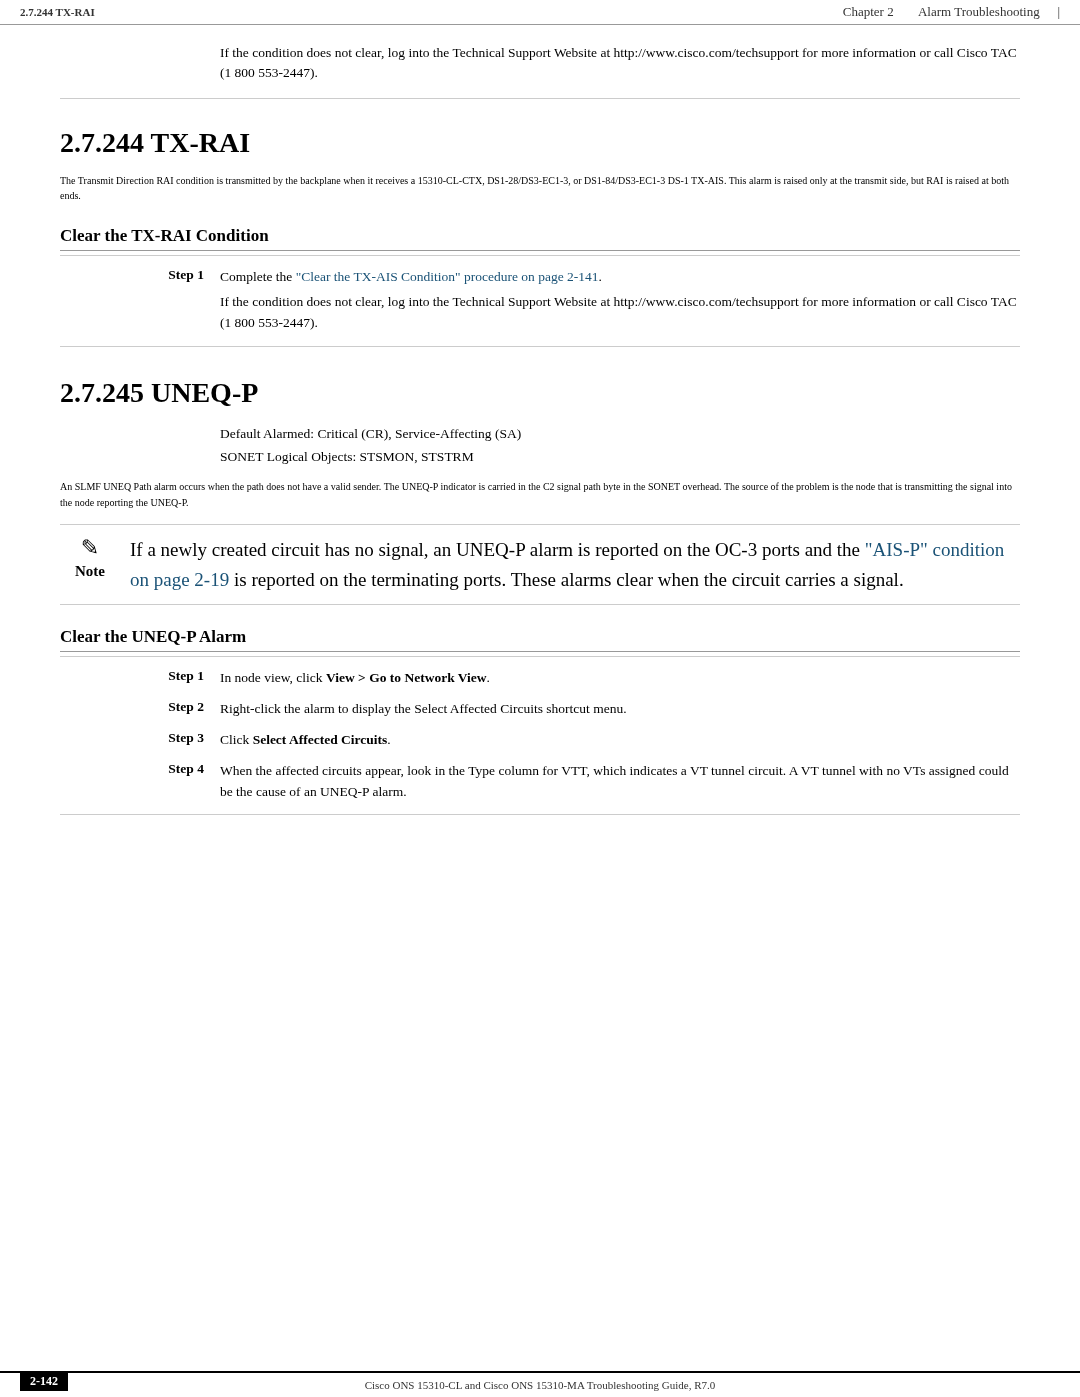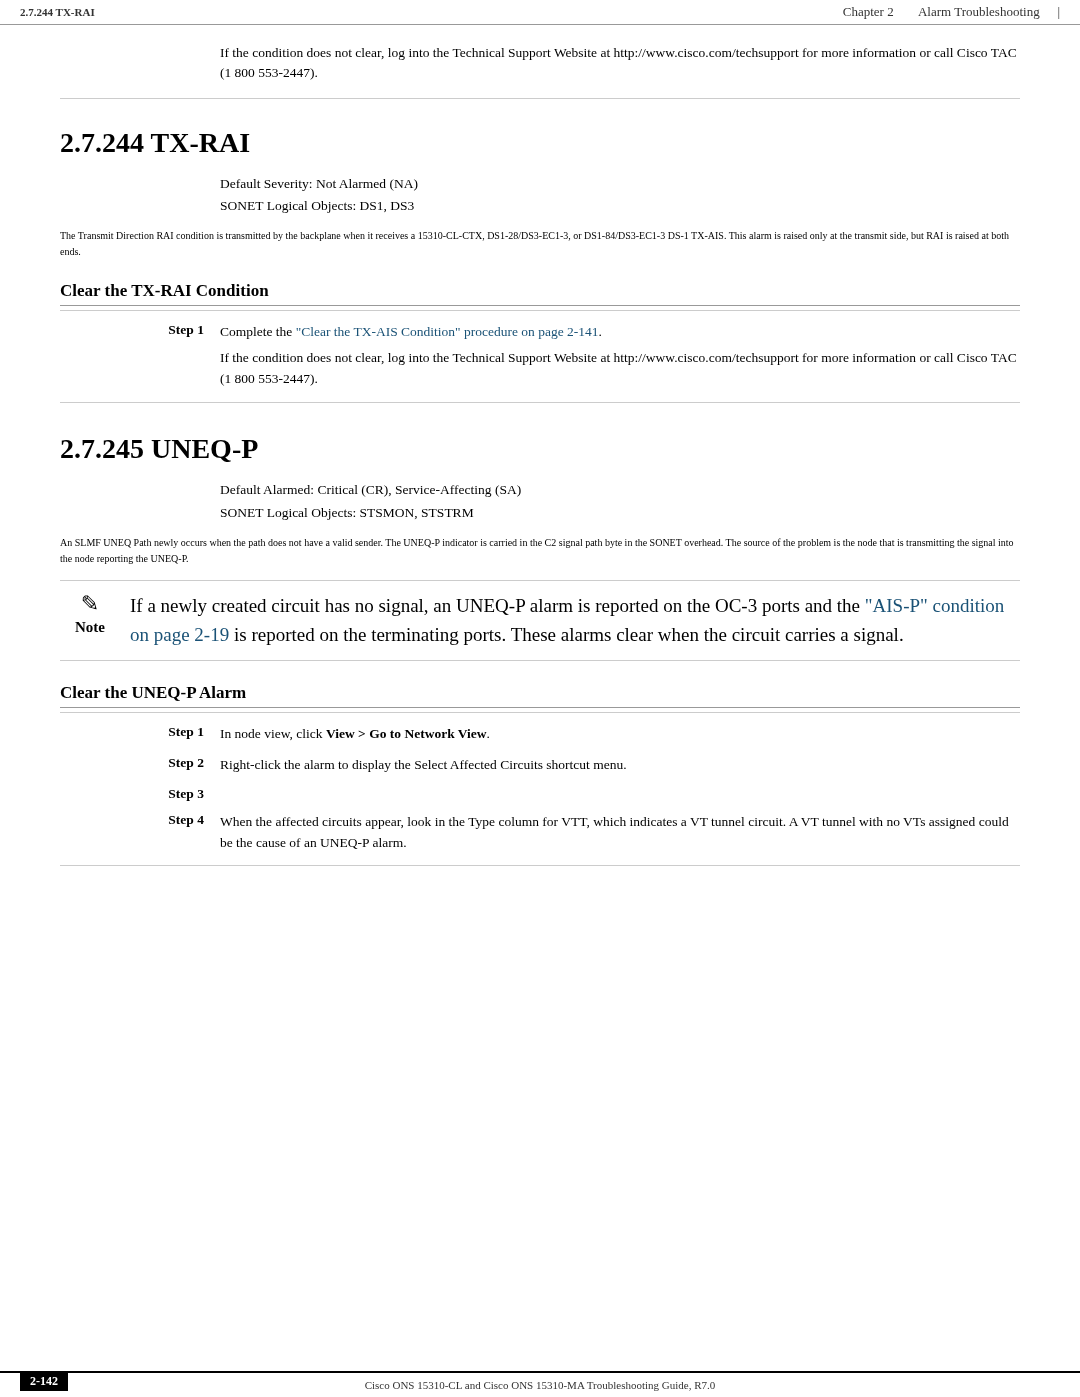--- a/index.html
+++ b/index.html
@@ -202,10 +202,6 @@
   <div>
     <div class="section-heading">2.7.244  TX-RAI</div>
 
-    <div class="meta-block">
-      <div>Default Severity: Not Alarmed (NA)</div>
-      <div>SONET Logical Objects: DS1, DS3</div>
-    </div>
 
     <div class="body-para">The Transmit Direction RAI condition is transmitted by the backplane when it receives a 15310-CL-CTX, DS1-28/DS3-EC1-3, or DS1-84/DS3-EC1-3 DS-1 TX-AIS. This alarm is raised only at the transmit side, but RAI is raised at both ends.</div>
 

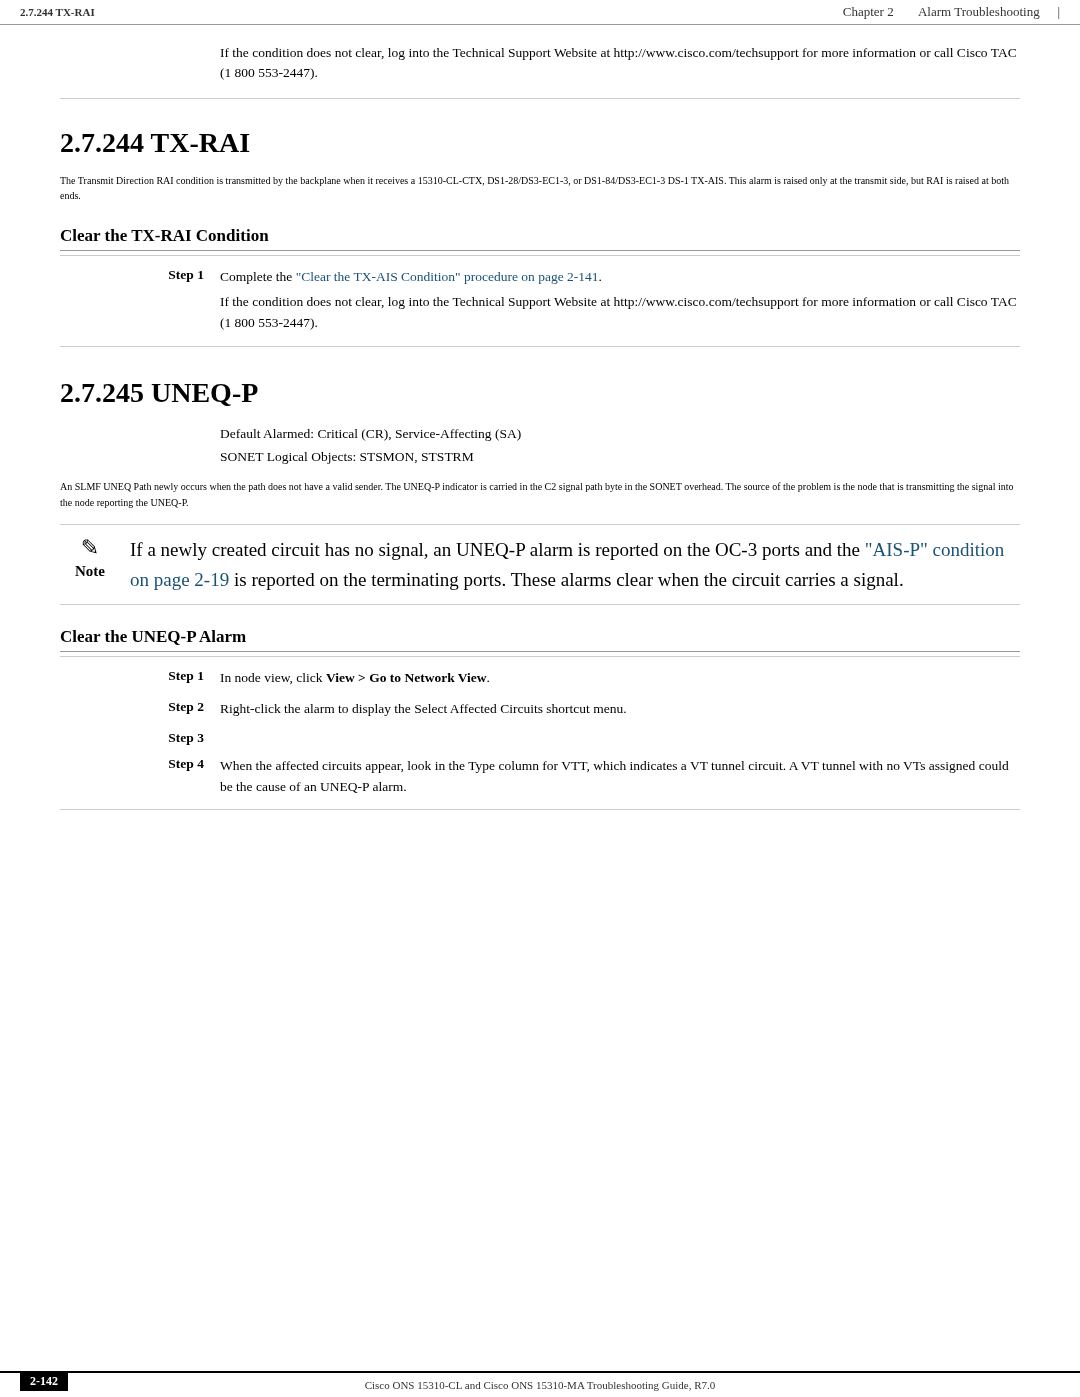--- a/index.html
+++ b/index.html
@@ -230,7 +230,7 @@
       <div>SONET Logical Objects: STSMON, STSTRM</div>
     </div>
 
-    <div class="body-para">An SLMF UNEQ Path newly occurs when the path does not have a valid sender. The UNEQ-P indicator is carried in the C2 signal path byte in the SONET overhead. The source of the problem is the node that is transmitting the signal into the node reporting the UNEQ-P.</div>
+    <div class="body-para">An SLMF UNEQ Path alarm occurs when the path does not have a valid sender. The UNEQ-P indicator is carried in the C2 signal path byte in the SONET overhead. The source of the problem is the node that is transmitting the signal into the node reporting the UNEQ-P.</div>
 
     <div class="note-block">
       <div class="note-icon-area">

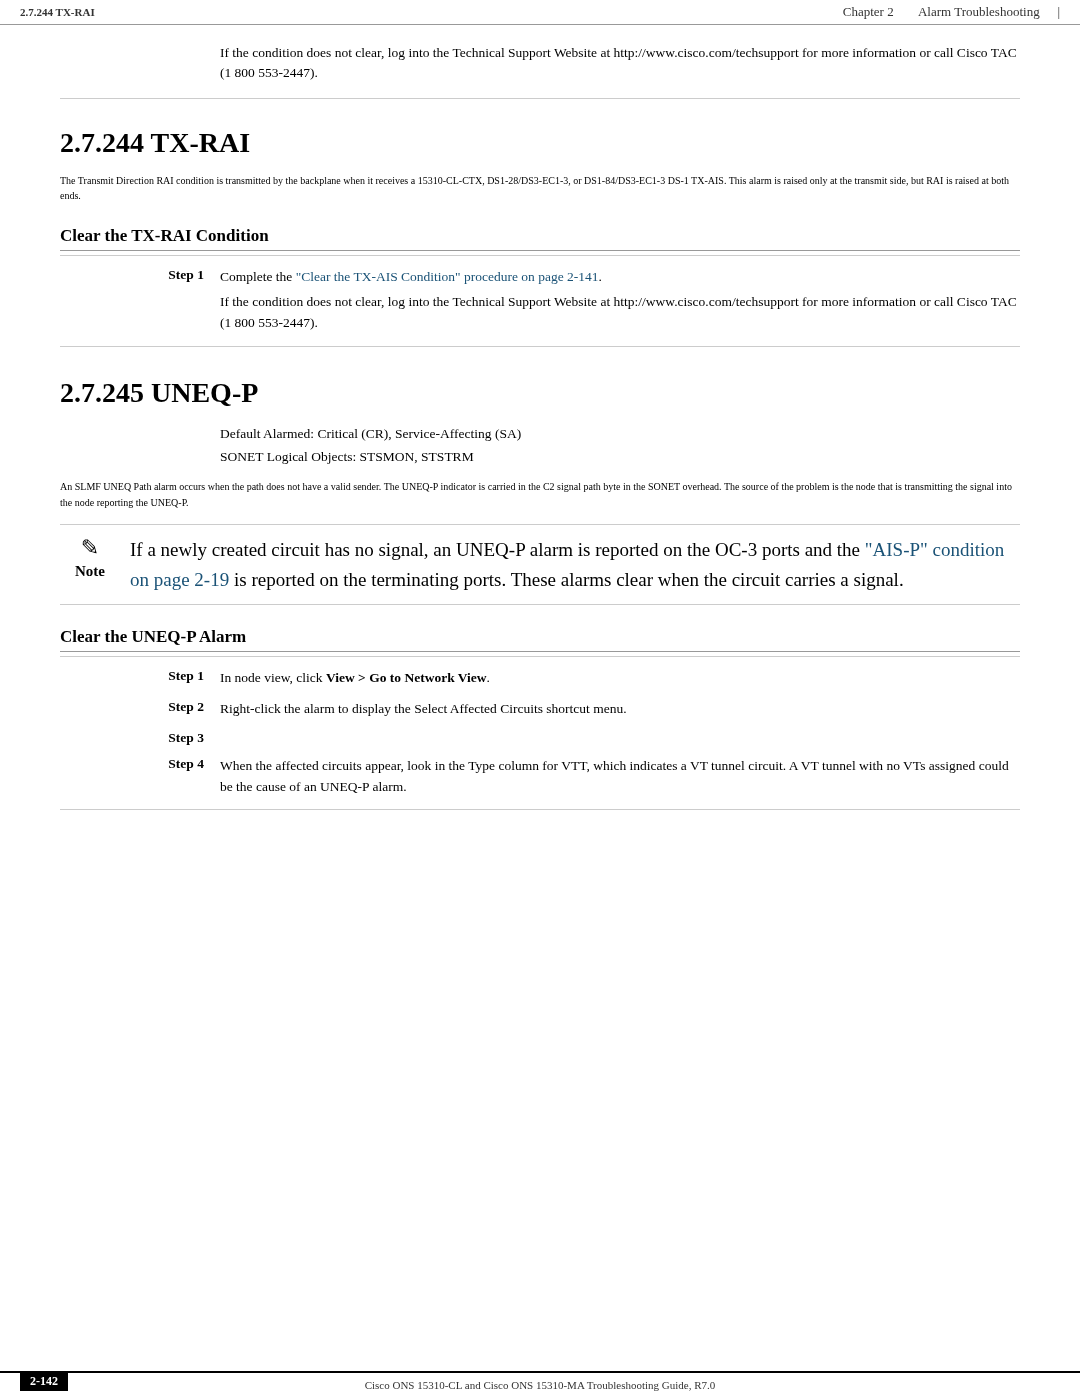--- a/index.html
+++ b/index.html
@@ -260,6 +260,9 @@
 
       <div class="step-row-outer">
         <div class="step-left">Step 3</div>
+        <div class="step-right">
+          <span>Click </span><span class="bold">Select Affected Circuits</span><span>.</span>
+        </div>
       </div>
 
       <div class="step-row-outer">

